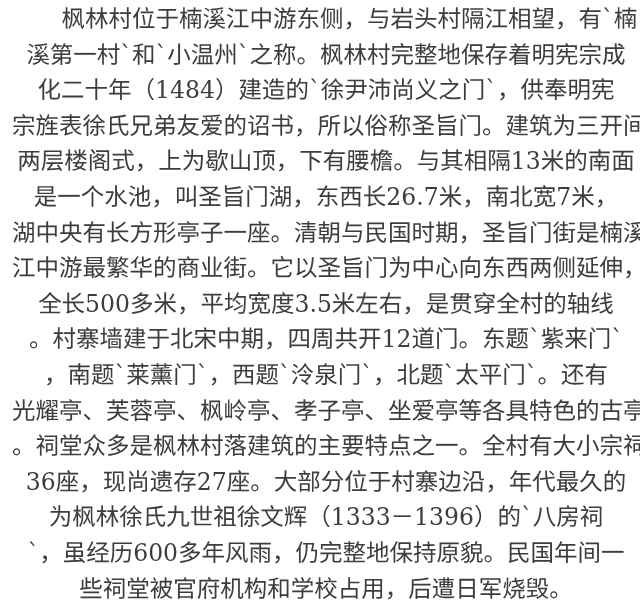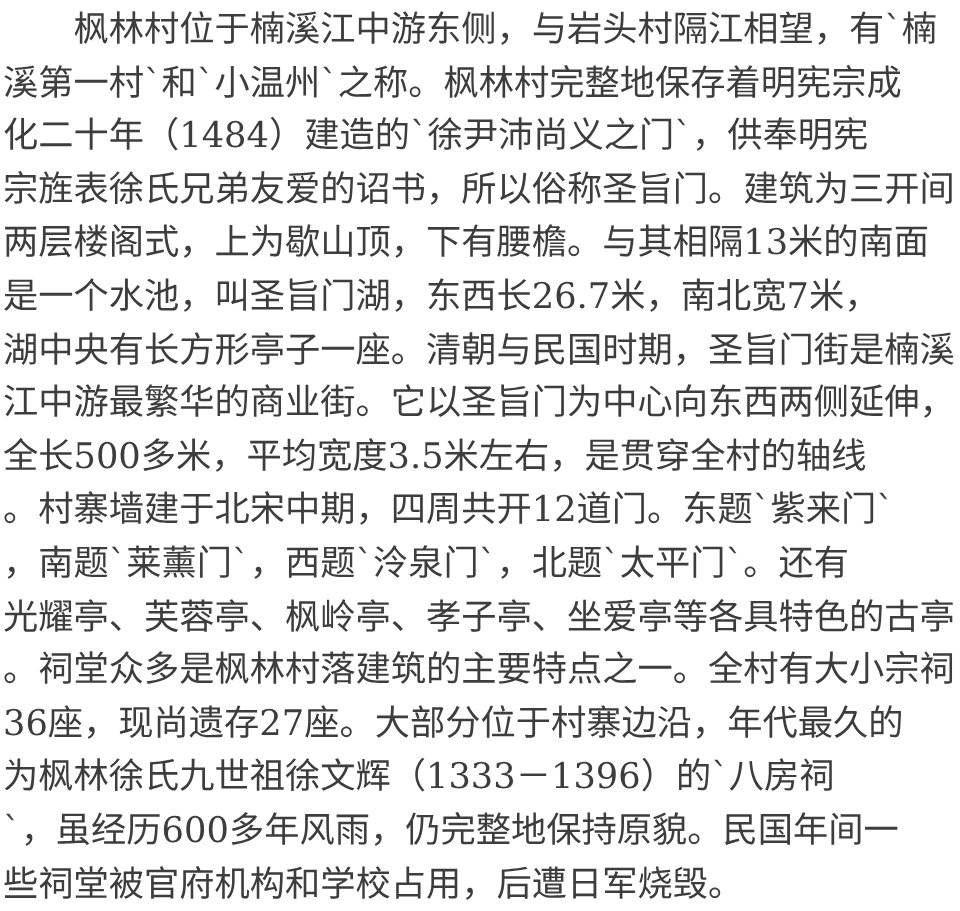--- a/index.html
+++ b/index.html
@@ -18,7 +18,7 @@
     box-sizing: border-box;
     width: 640px;
     height: 607px;
-    padding: 2px 0 0 2px;
+    padding: 2px 0 0 12px;
     font-family: "DejaVu Serif", "Liberation Serif", serif;
     font-size: 23.5px;
     line-height: 35.6px;
@@ -26,6 +26,7 @@
     white-space: pre;
     overflow: hidden;
     letter-spacing: 0;
+    text-align: center;
   }
 </style>
 </head>

